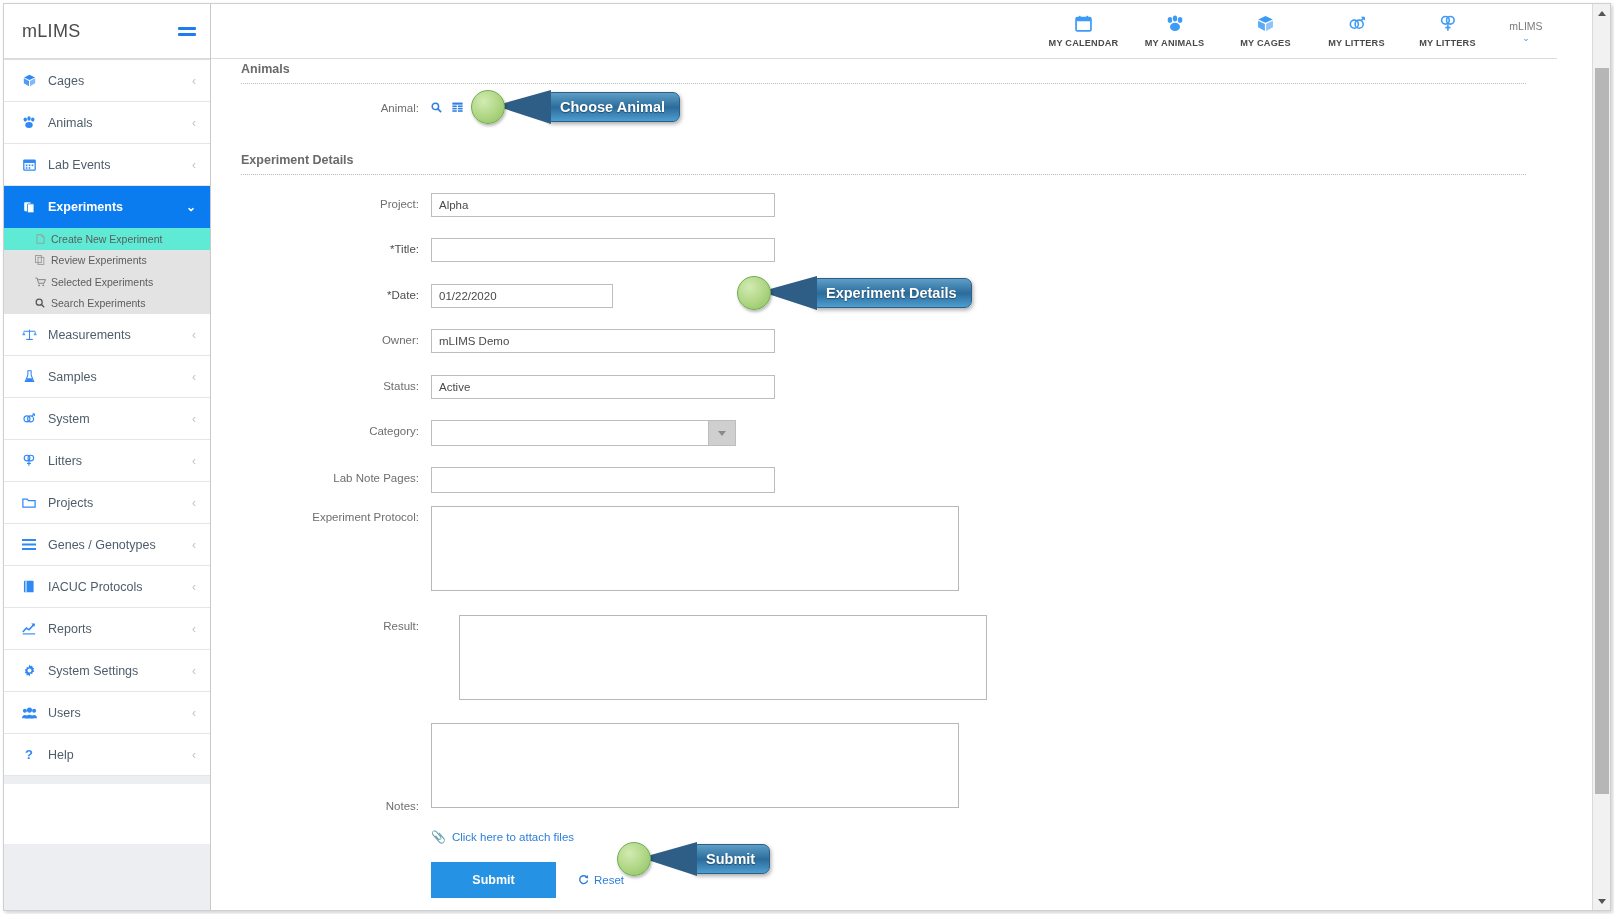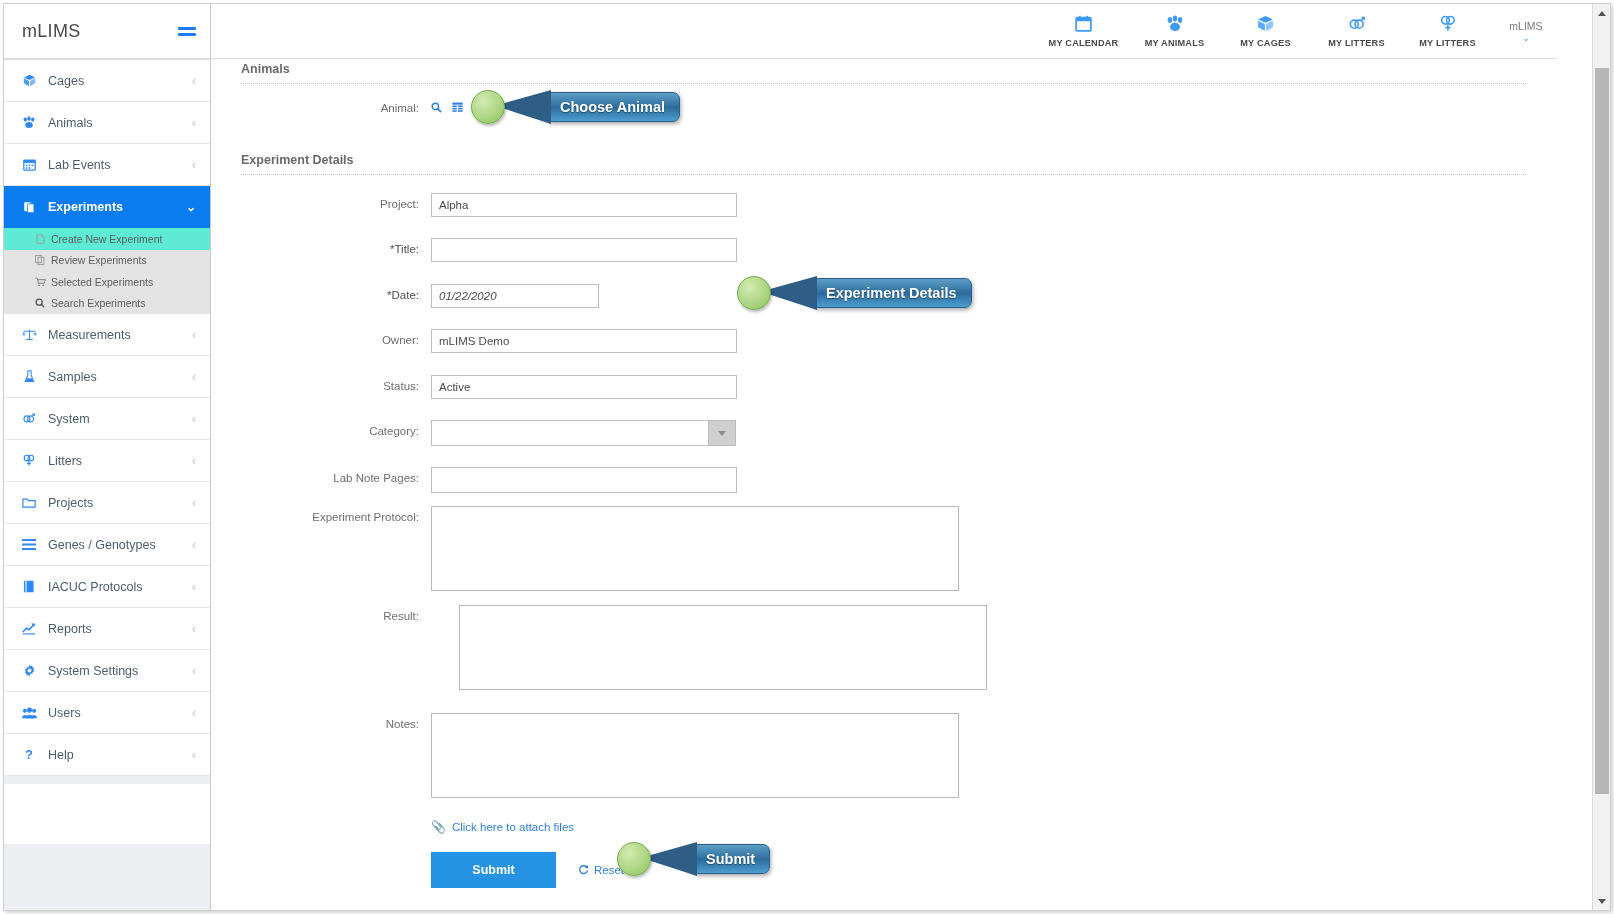--- a/index.html
+++ b/index.html
@@ -164,7 +164,7 @@
   .fctl { position: relative; }
 
   input.tbox {
-    height: 24px; width: 306px;
+    height: 24px; width: 344px;
     border: 1px solid #bdbdbd;
     font-size: 11.5px; color: #4a4a4a;
     padding: 0 7px;

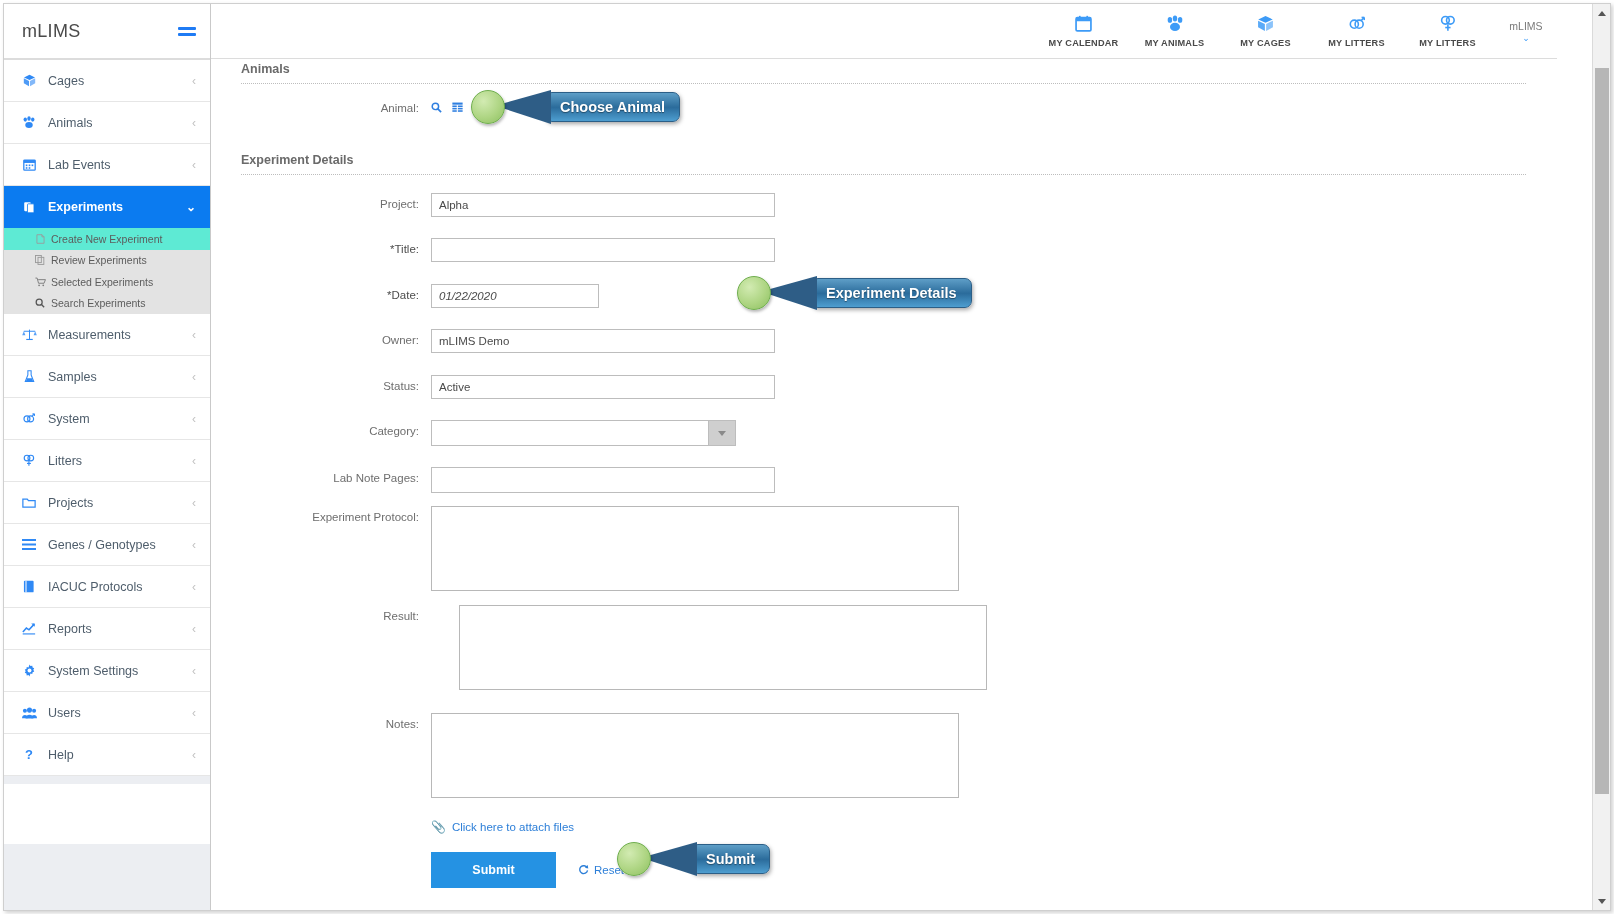--- a/index.html
+++ b/index.html
@@ -172,7 +172,7 @@
     background: #fff;
     outline: none;
   }
-  input.tbox.narrow { width: 168px; font-style: italic; }
+  input.tbox.narrow { width: 182px; }
   .combo { display: flex; width: 305px; }
   .combo input {
     flex: 1; height: 26px;

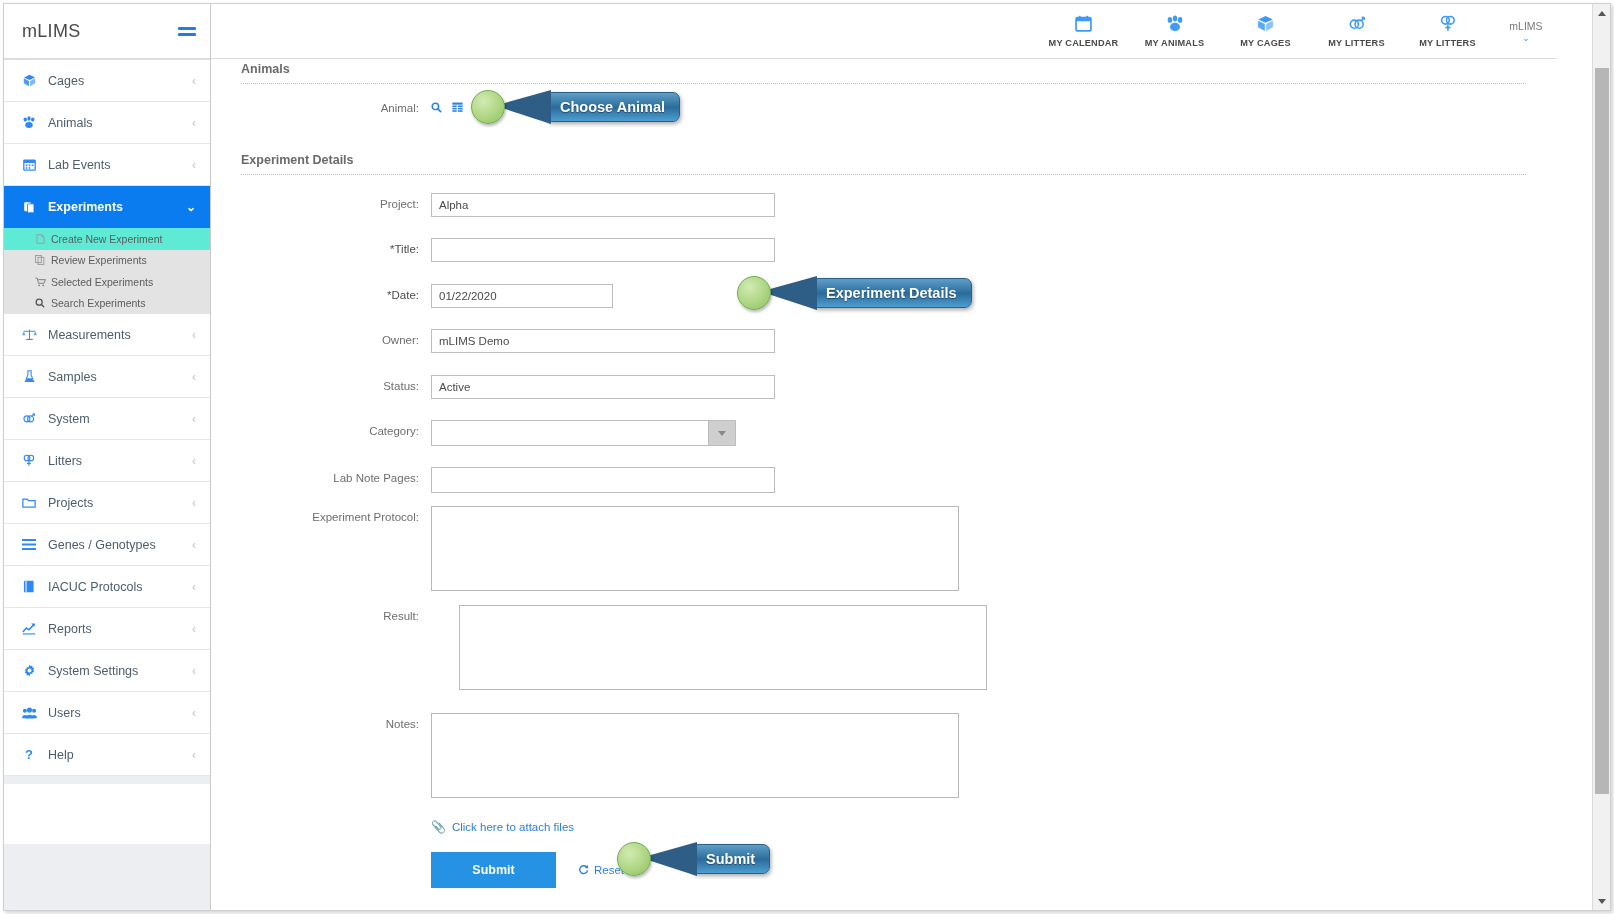--- a/index.html
+++ b/index.html
@@ -693,7 +693,7 @@
       </div>
     </div>
 
-    <div class="frow" style="margin-top:10px;gap:28px;">
+    <div class="frow" style="margin-top:20px;gap:28px;">
       <div class="flabel">Result:</div>
       <div class="fctl">
         <textarea class="tarea" style=""></textarea>

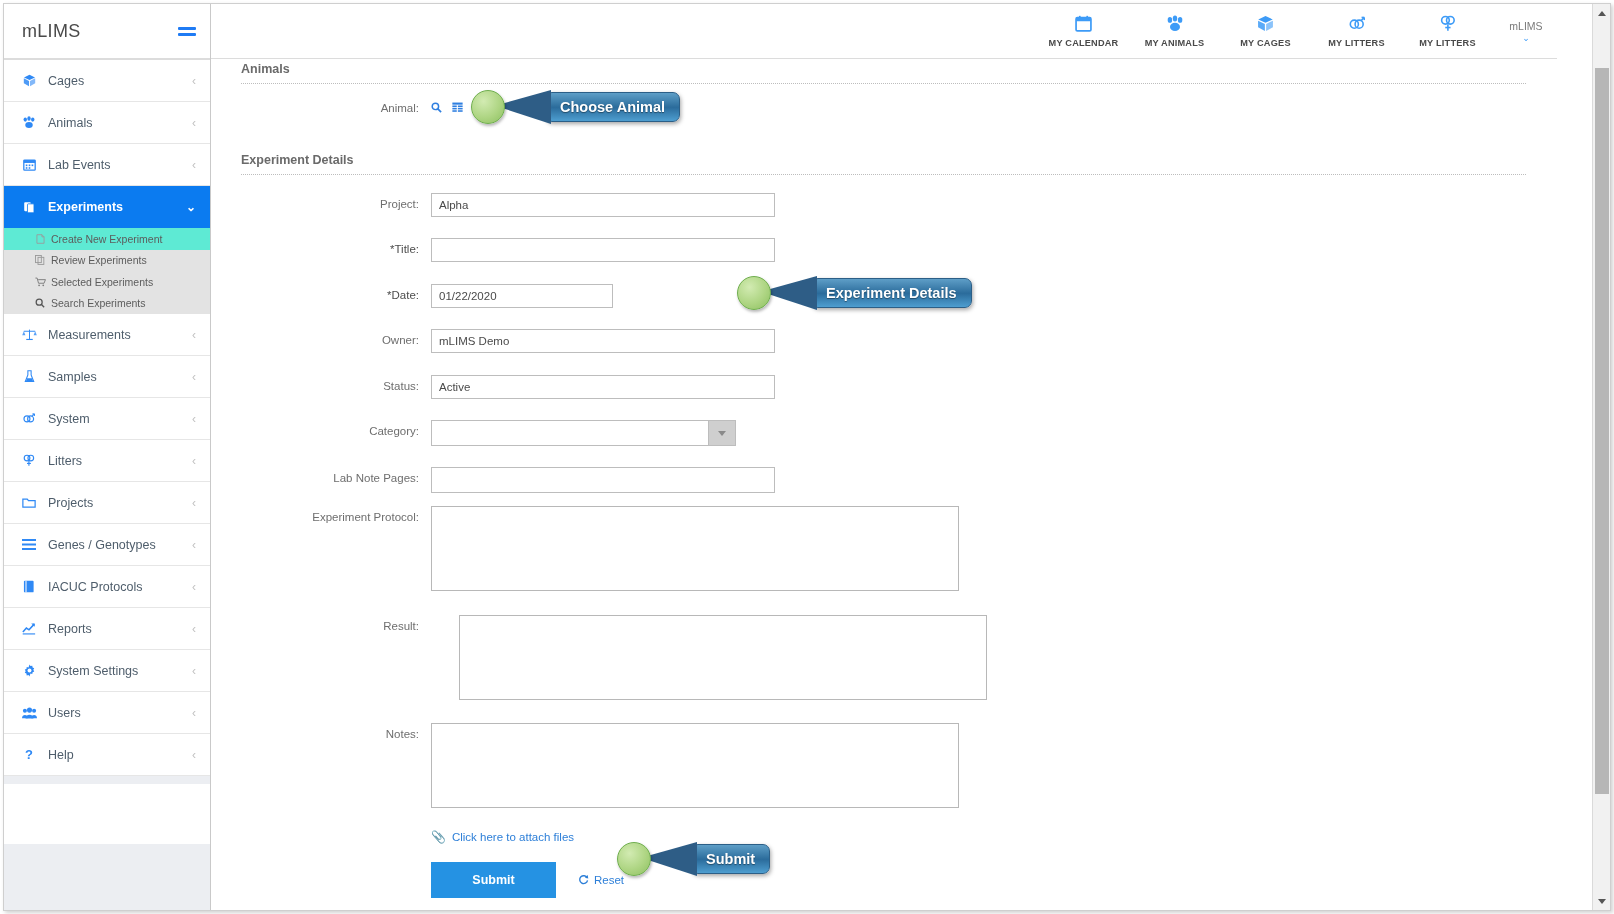--- a/index.html
+++ b/index.html
@@ -700,7 +700,7 @@
       </div>
     </div>
 
-    <div class="frow" style="margin-top:19px;">
+    <div class="frow" style="margin-top:19px;align-items:flex-end;">
       <div class="flabel">Notes:</div>
       <div class="fctl">
         <textarea class="tarea" style=""></textarea>

